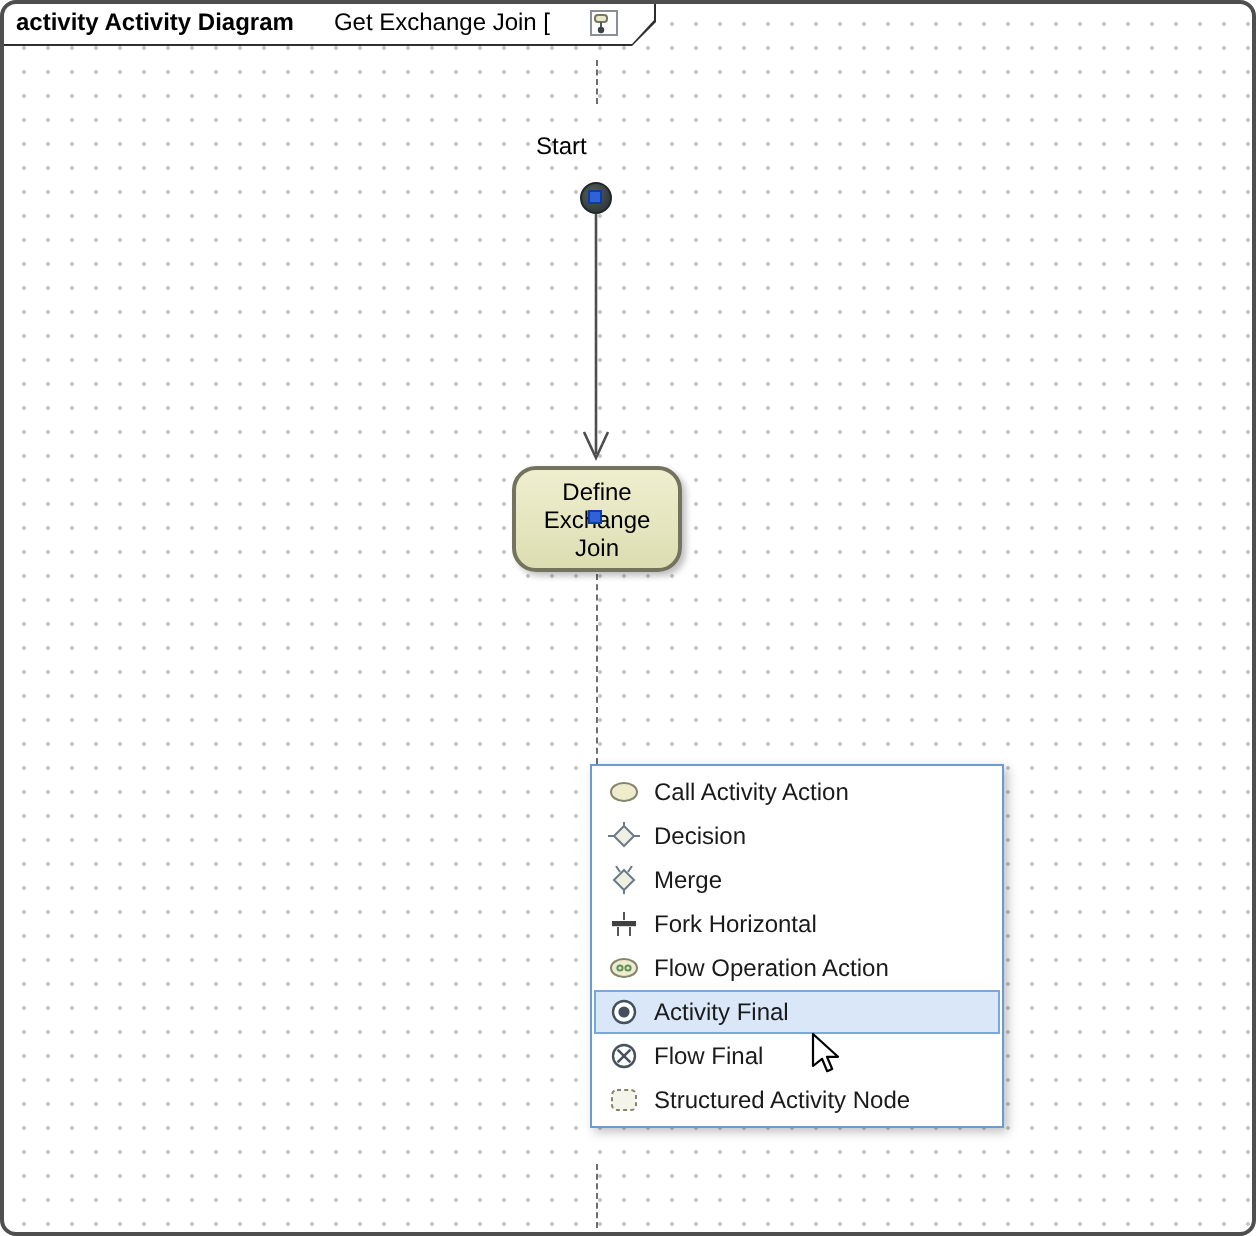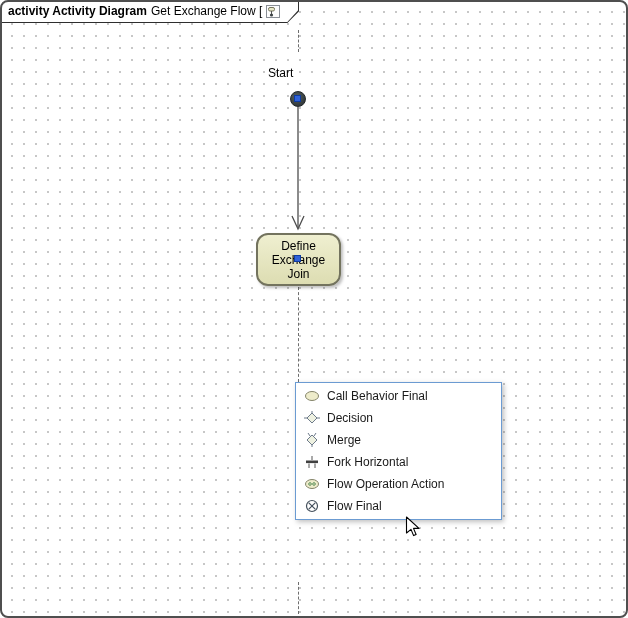--- a/index.html
+++ b/index.html
@@ -21,7 +21,7 @@
   .frame-header-inner {
     height:20px; background:#ffffff;
     clip-path: polygon(0 0, 100% 0, 100% 8px, calc(100% - 11px) 100%, 0 100%);
-    display:flex; align-items:center; gap:4px; padding:0 18px 2px 6px;
+    display:flex; align-items:center; gap:20px; padding:0 18px 2px 6px;
     font-size:12px; color:#000; white-space:nowrap;
   }
   .hdr-kind { font-weight:bold; }

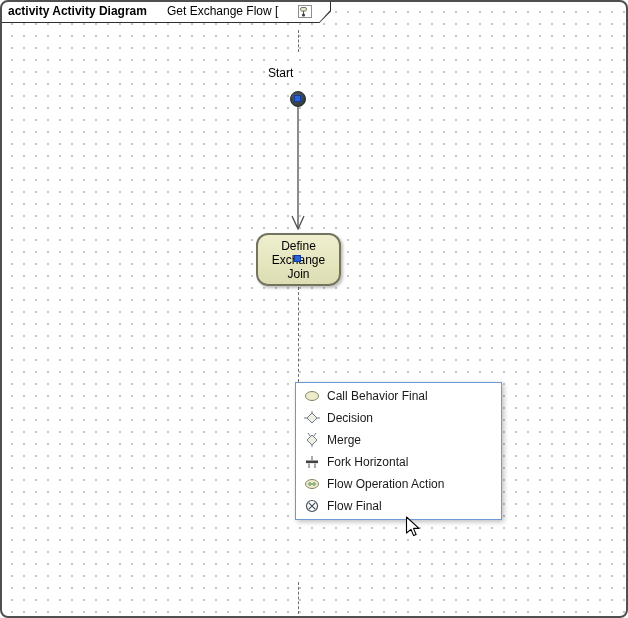--- a/index.html
+++ b/index.html
@@ -73,7 +73,7 @@
   <div class="frame-header">
     <div class="frame-header-inner">
       <span class="hdr-kind">activity Activity Diagram</span>
-      <span class="hdr-name">Get Exchange Flow [</span>
+      <span class="hdr-name">Get Exchange Join [</span>
       <span class="hdr-icon">
         <svg width="14" height="13" viewBox="0 0 14 13">
           <rect x="0.5" y="0.5" width="13" height="12" fill="#fdfdfd" stroke="#8a8f96"></rect>

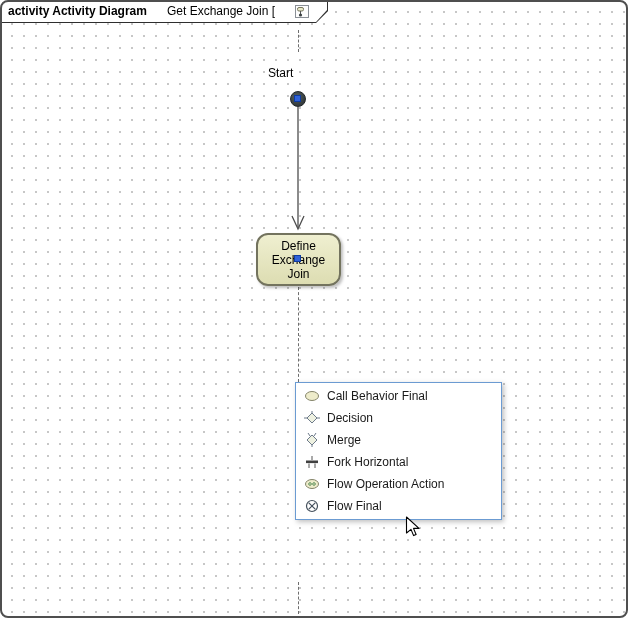--- a/index.html
+++ b/index.html
@@ -109,7 +109,7 @@
           <ellipse cx="8" cy="7" rx="6.5" ry="4.5" fill="#eeeccb" stroke="#84846a"></ellipse>
         </svg>
       </span>
-      <span>Call Behavior Final</span>
+      <span>Call Activity Action</span>
     </div>
 
     <div class="menu-item">

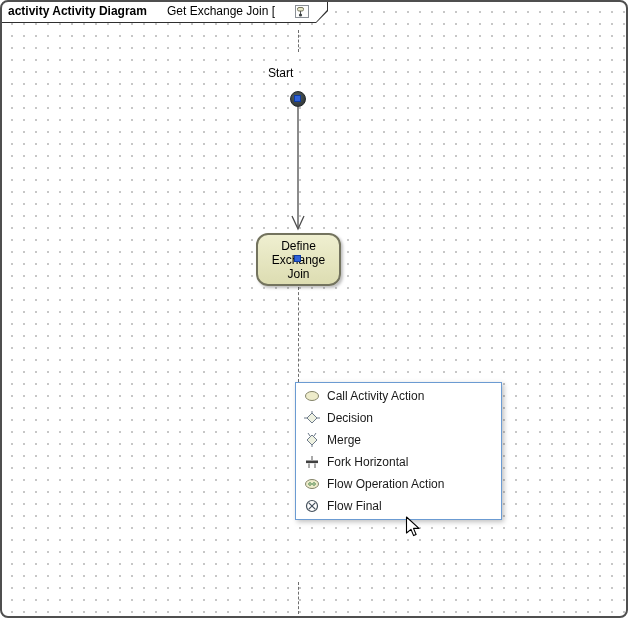--- a/index.html
+++ b/index.html
@@ -160,6 +160,15 @@
       <span>Flow Operation Action</span>
     </div>
 
+    <div class="menu-item highlighted">
+      <span class="menu-icon">
+        <svg width="16" height="14" viewBox="0 0 16 14">
+          <circle cx="8" cy="7" r="5.5" fill="#ffffff" stroke="#44505c" stroke-width="1.2"></circle>
+          <circle cx="8" cy="7" r="2.8" fill="#44505c"></circle>
+        </svg>
+      </span>
+      <span>Activity Final</span>
+    </div>
 
     <div class="menu-item">
       <span class="menu-icon">

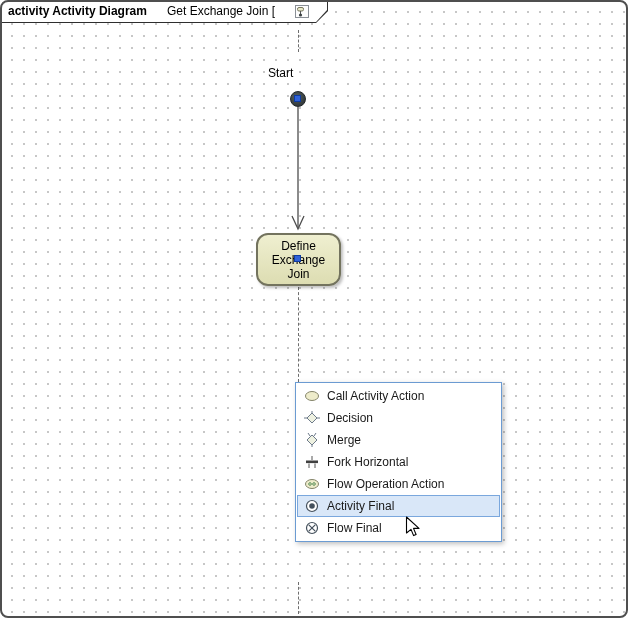--- a/index.html
+++ b/index.html
@@ -181,6 +181,14 @@
       <span>Flow Final</span>
     </div>
 
+    <div class="menu-item">
+      <span class="menu-icon">
+        <svg width="16" height="14" viewBox="0 0 16 14">
+          <rect x="2" y="2" width="12" height="10" rx="2.5" fill="#f4f4ea" stroke="#84846a" stroke-dasharray="2,1.6"></rect>
+        </svg>
+      </span>
+      <span>Structured Activity Node</span>
+    </div>
 
   </div>
 

